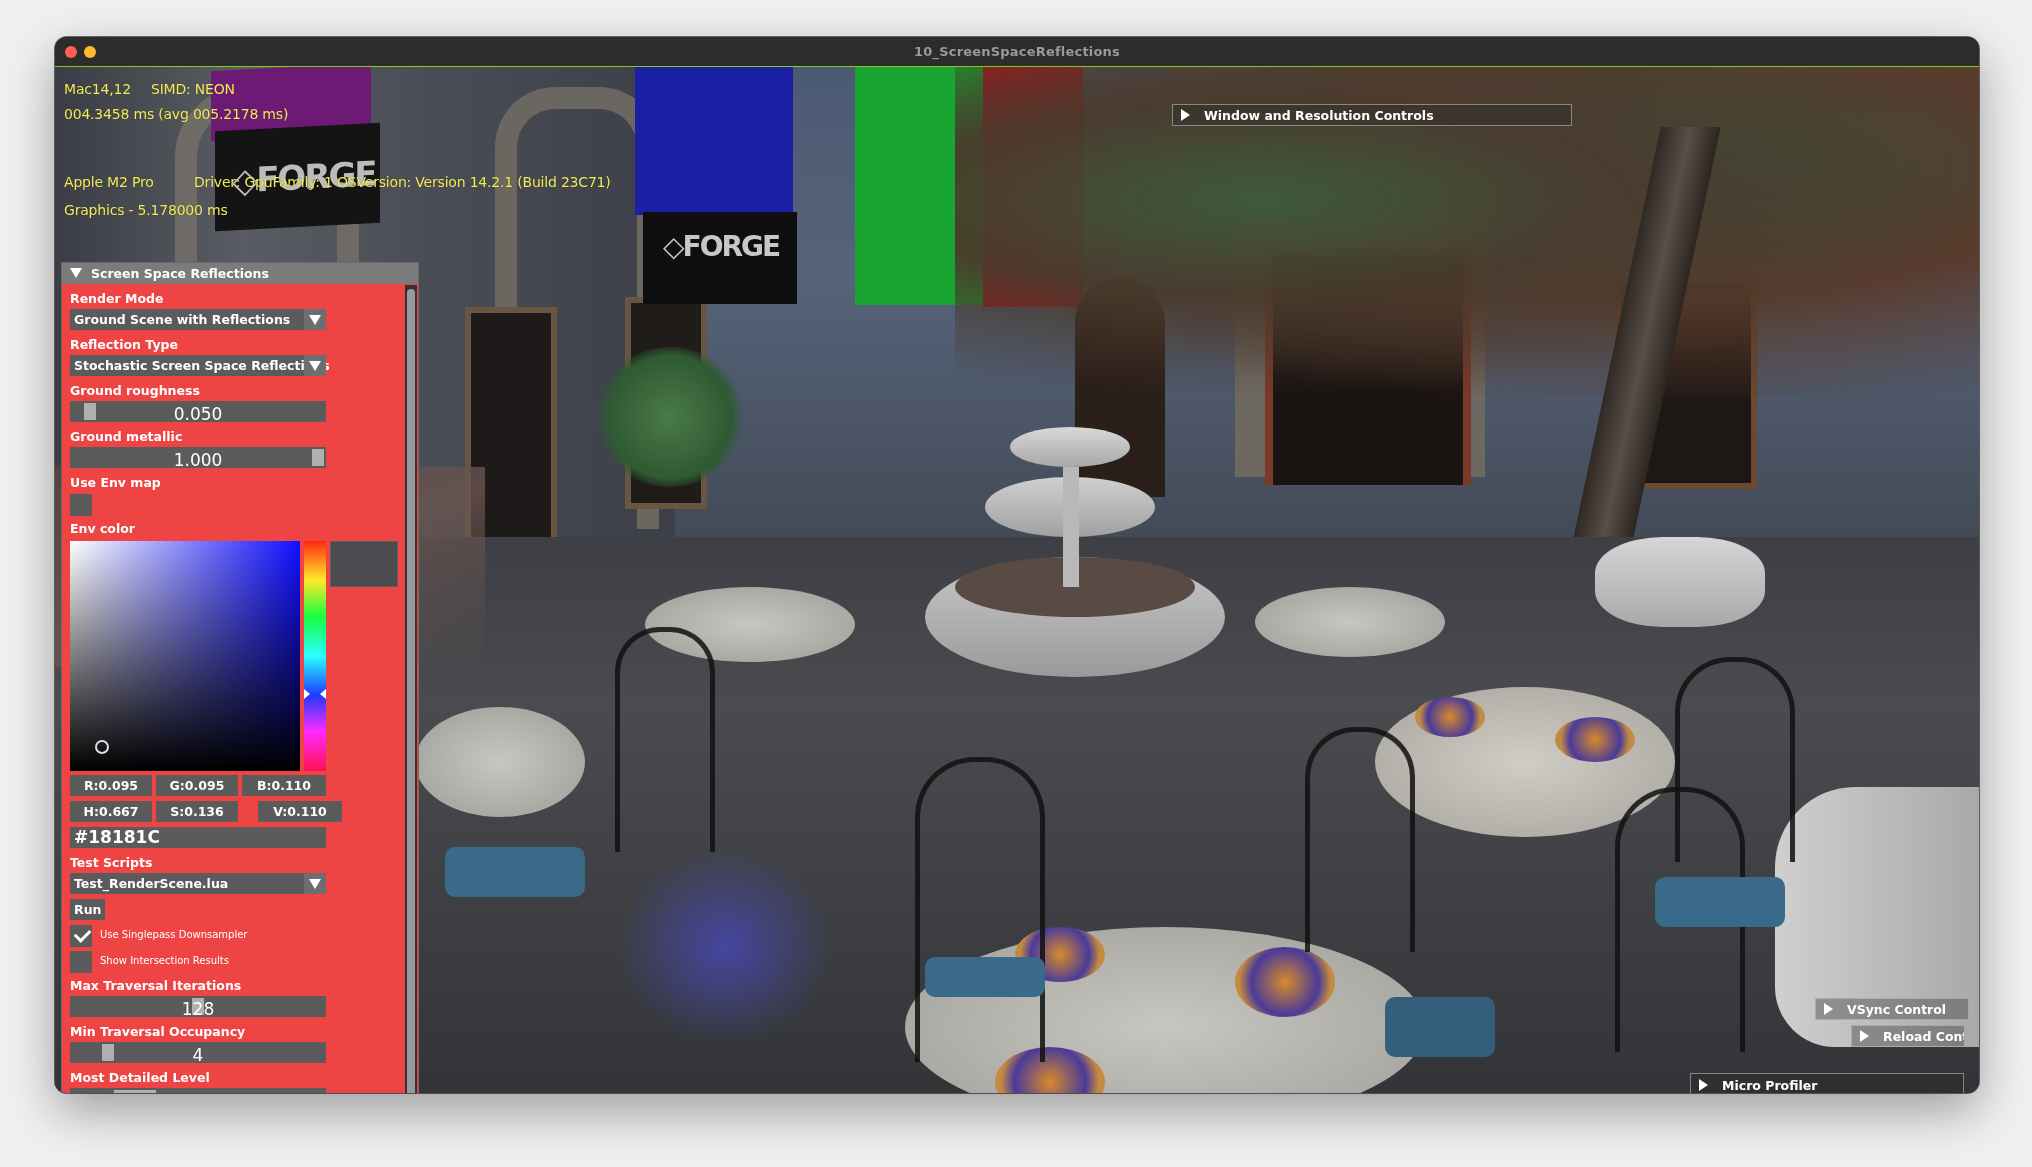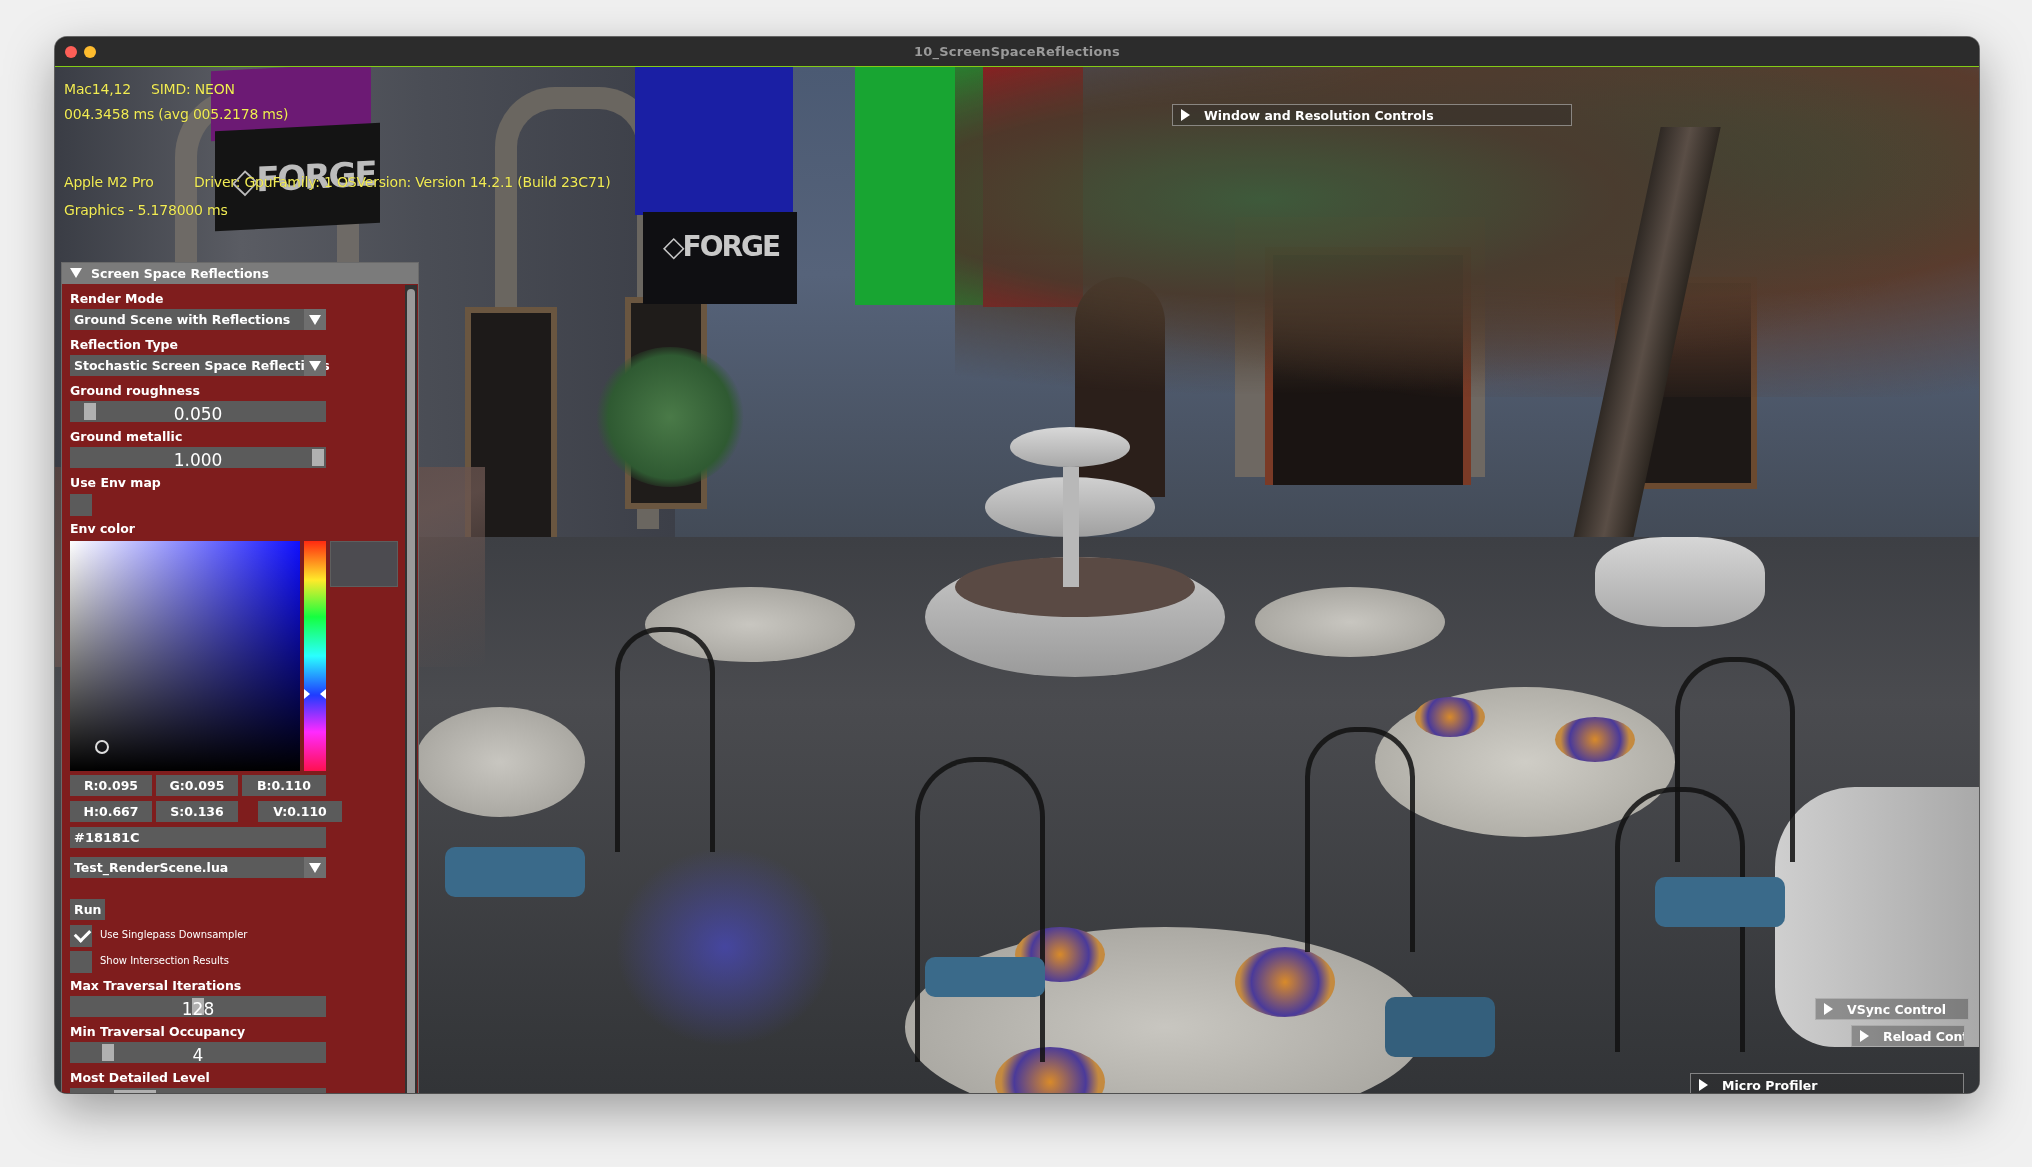--- a/index.html
+++ b/index.html
@@ -42,7 +42,7 @@
   .collapse-box span.lbl { vertical-align:middle; }
   
   .panel {
-    position:absolute; left:6px; top:195px; width:356px; height:861px; background:#7f1d1d;
+    position:absolute; left:6px; top:195px; width:356px; height:861px; background:#ef4444;
     border:1px solid #6a6a6a; border-bottom:none; overflow:hidden;
   }
   .panel-header {

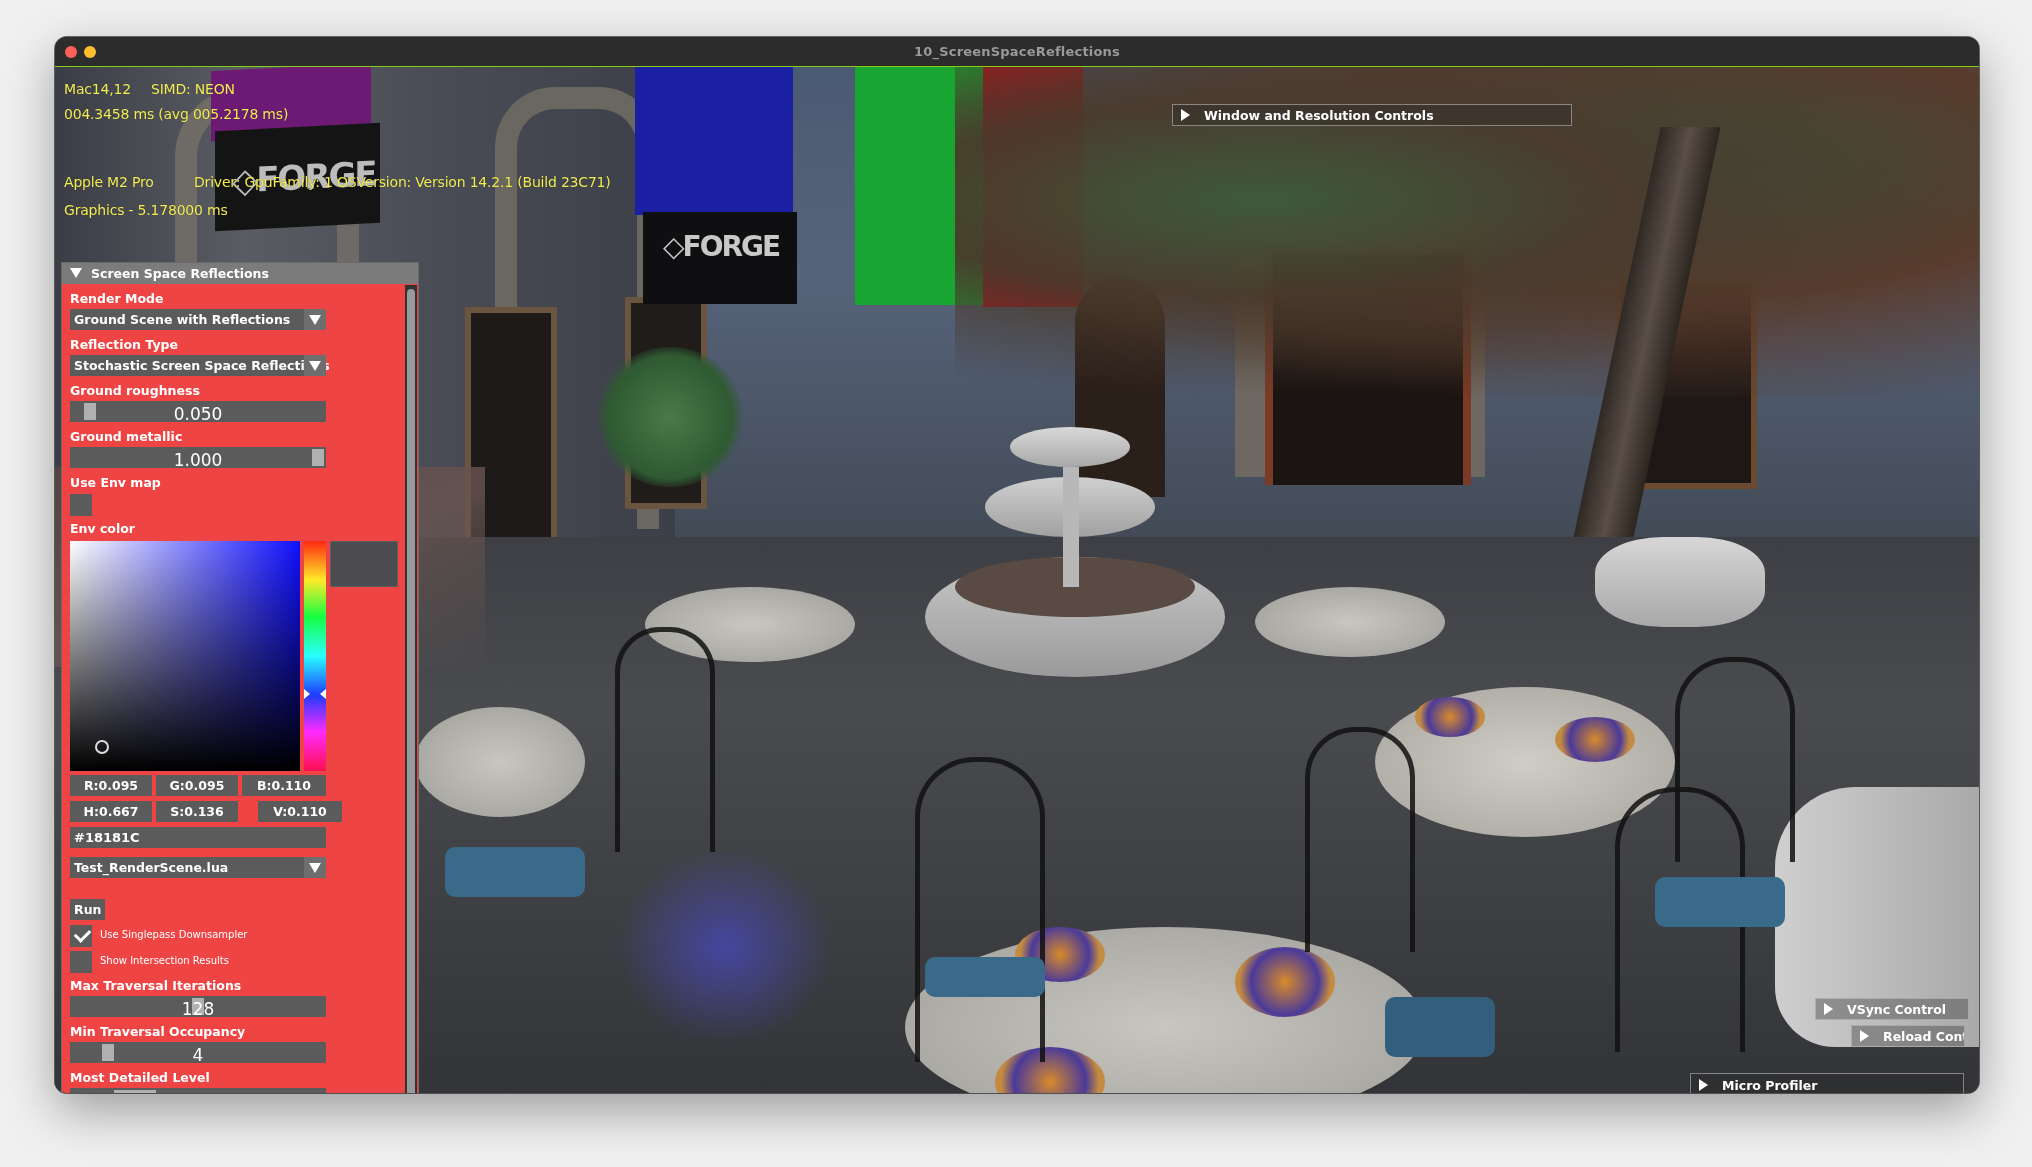--- a/index.html
+++ b/index.html
@@ -76,7 +76,7 @@
   .hue-mark { position:absolute; width:0; height:0; border-top:5px solid transparent; border-bottom:5px solid transparent; }
   .swatch { position:absolute; left:268px; width:66px; height:44px; background:#4c4b50; border:1px solid #5e5e5e; }
   .field { position:absolute; height:21px; background:#5b5b5b; color:#fff; font-size:12.5px; font-weight:bold; text-align:center; line-height:21px; }
-  .hexfield { position:absolute; left:8px; width:256px; height:21px; background:#5b5b5b; color:#fff; font-size:13px; font-weight:bold; line-height:21px; }
+  .hexfield { position:absolute; left:8px; width:256px; height:21px; background:#5b5b5b; color:#fff; font-size:17px; font-weight:bold; line-height:21px; }
   .hexfield span { padding-left:4px; }
 </style>
 </head>

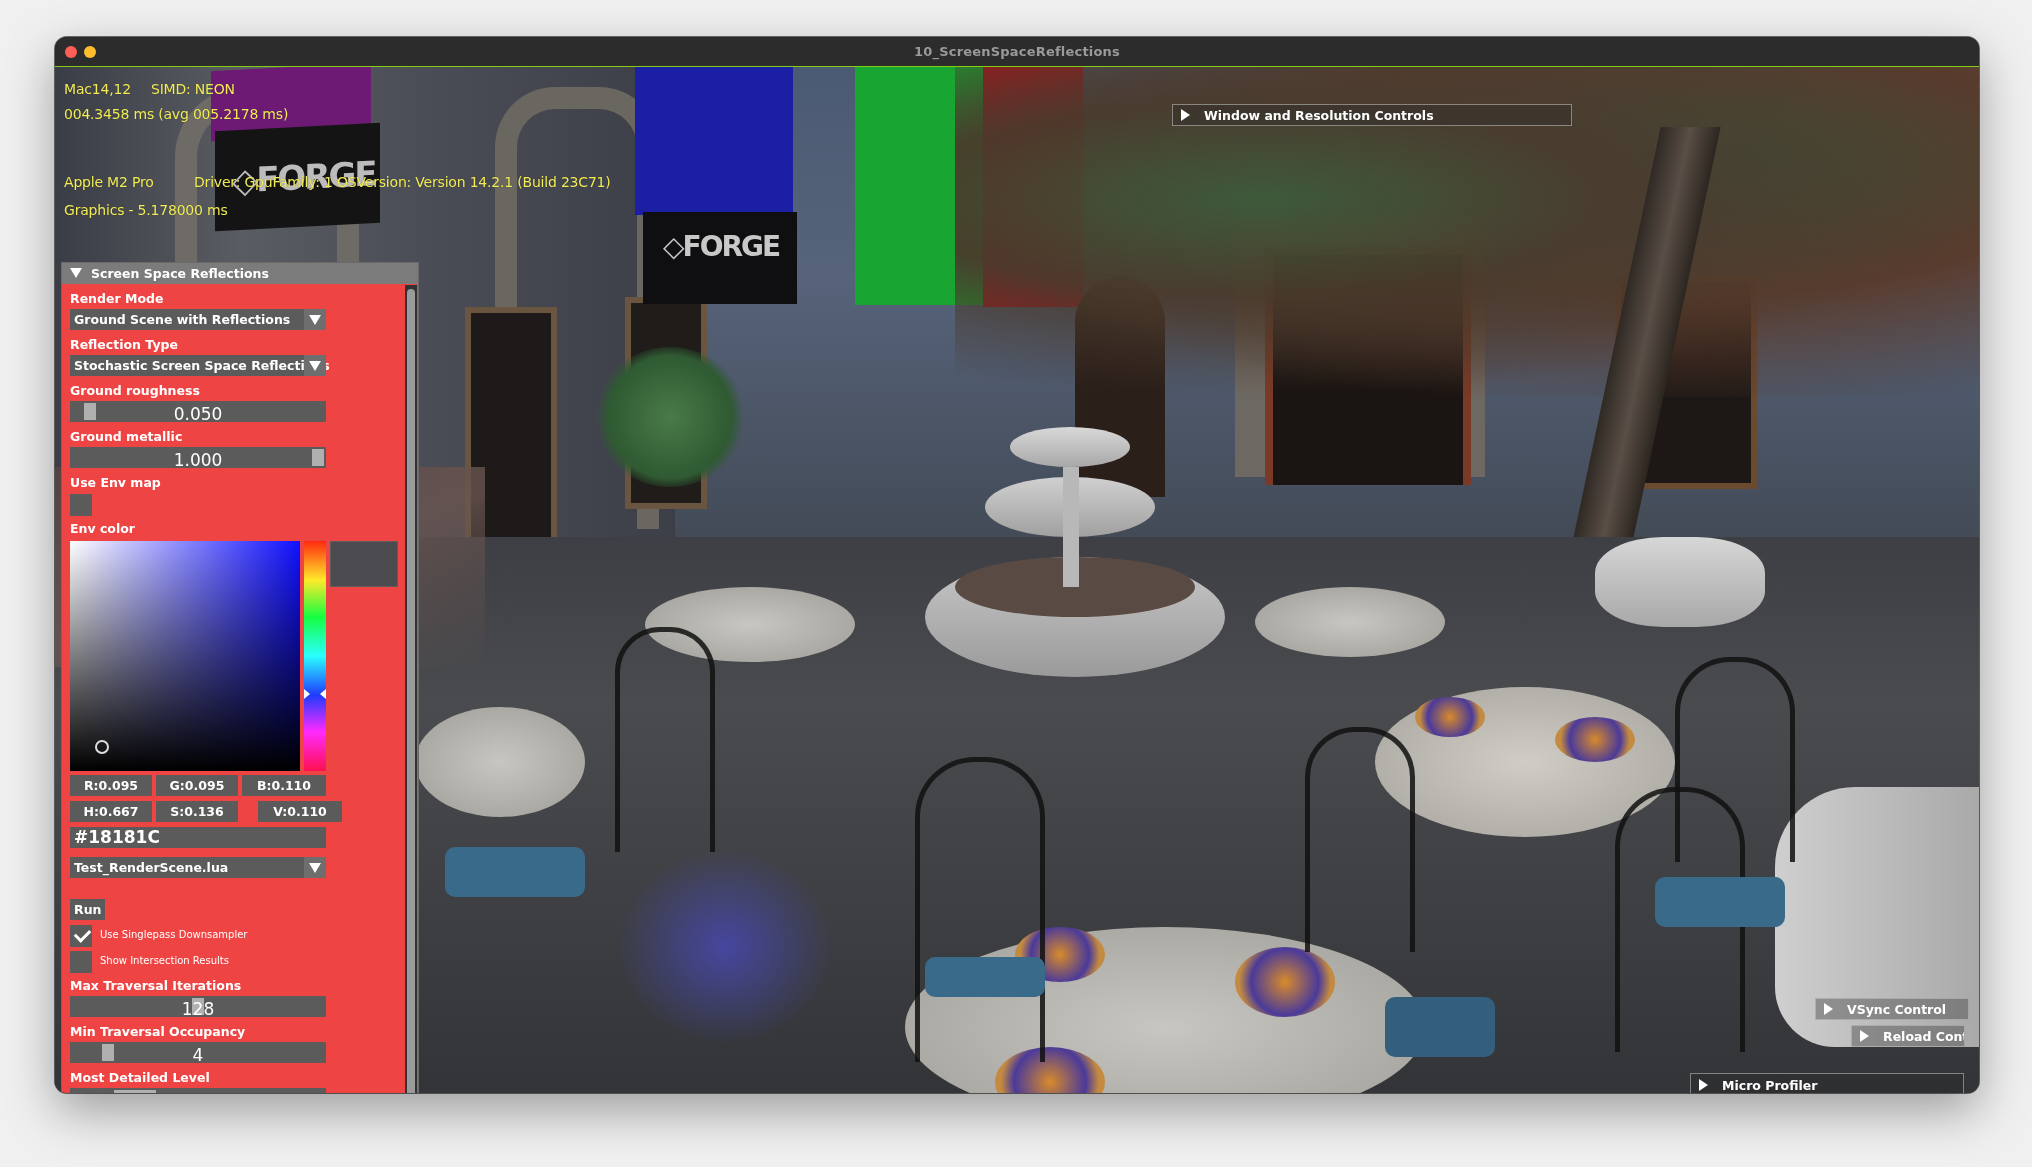--- a/index.html
+++ b/index.html
@@ -234,7 +234,7 @@
       <div class="hexfield" style="top:564px;"><span>#18181C</span></div>
 
       <div class="lbl-row" style="top:592px;">Test Scripts</div>
-      <div class="combo" style="top:594px;text-align:center;">
+      <div class="combo" style="top:610px;text-align:center;">
         <span class="val">Test_RenderScene.lua</span>
         <span class="arrow-box">
             <i></i>

